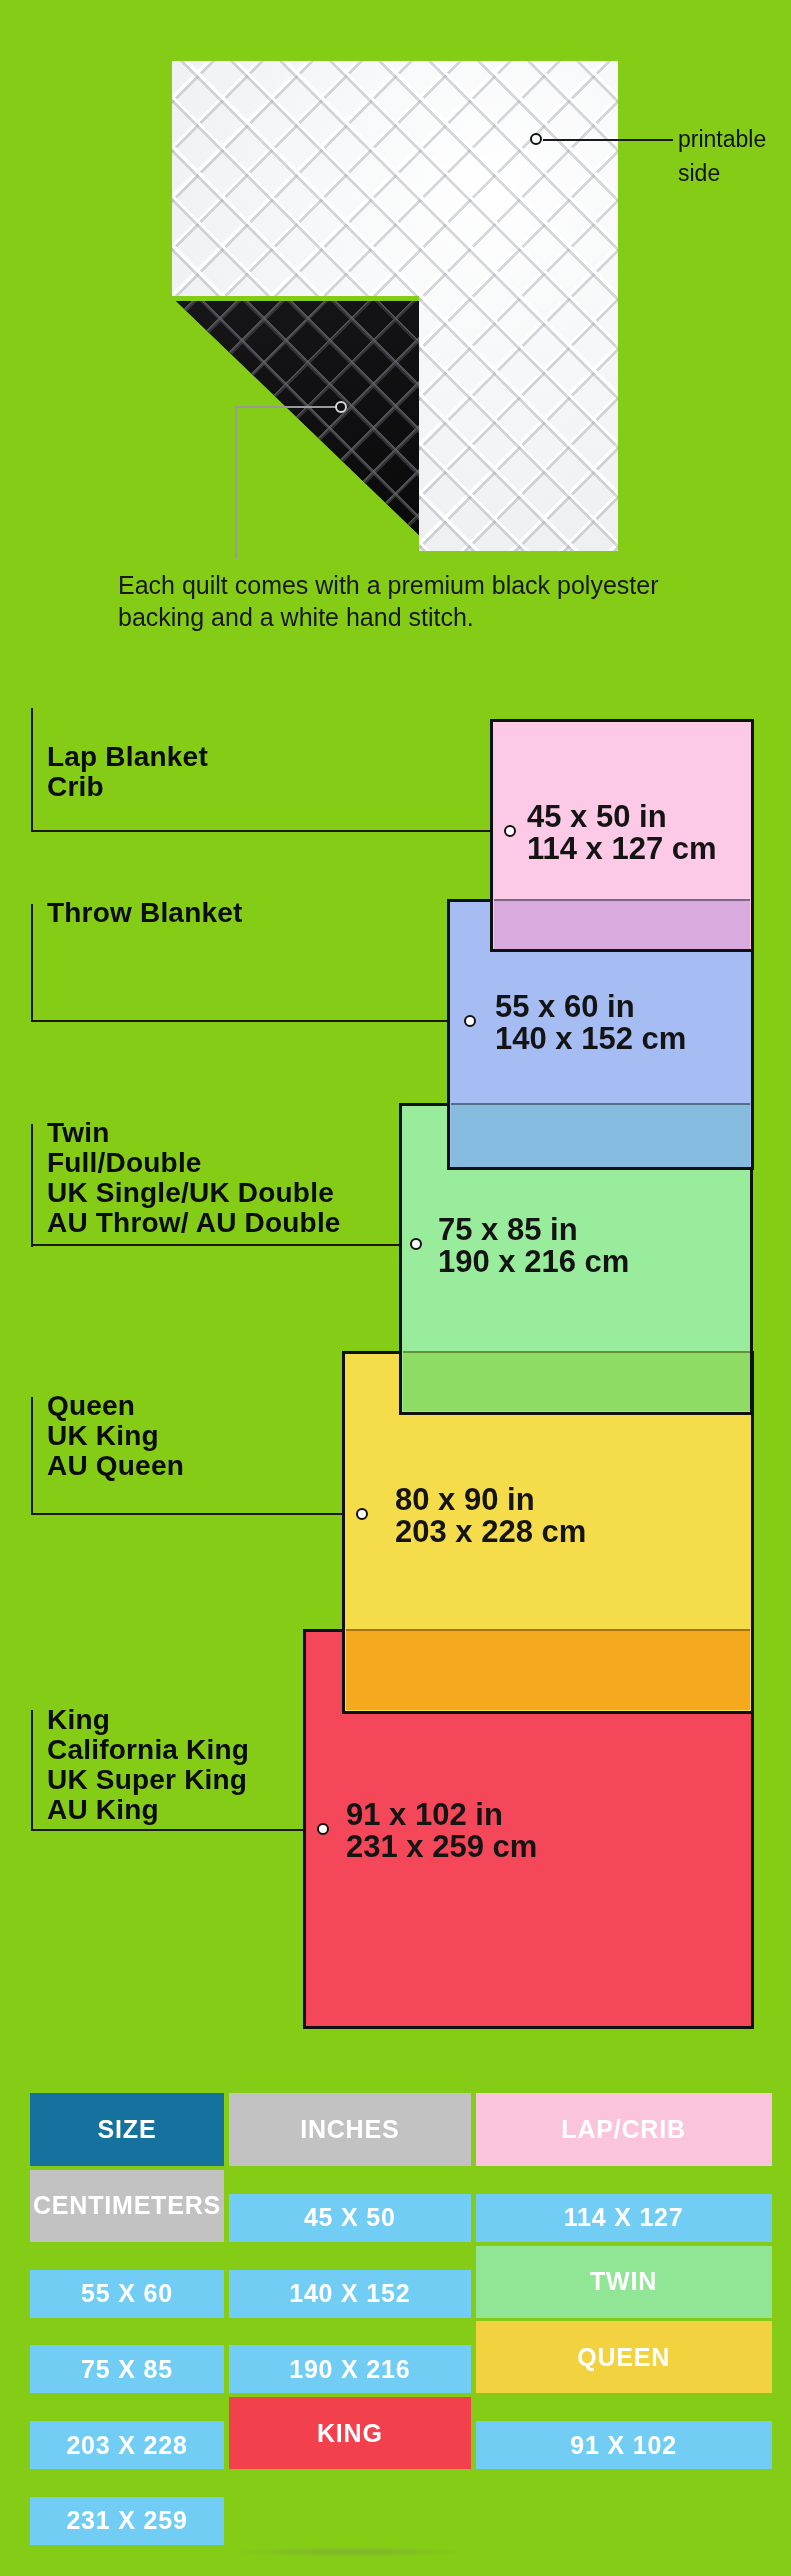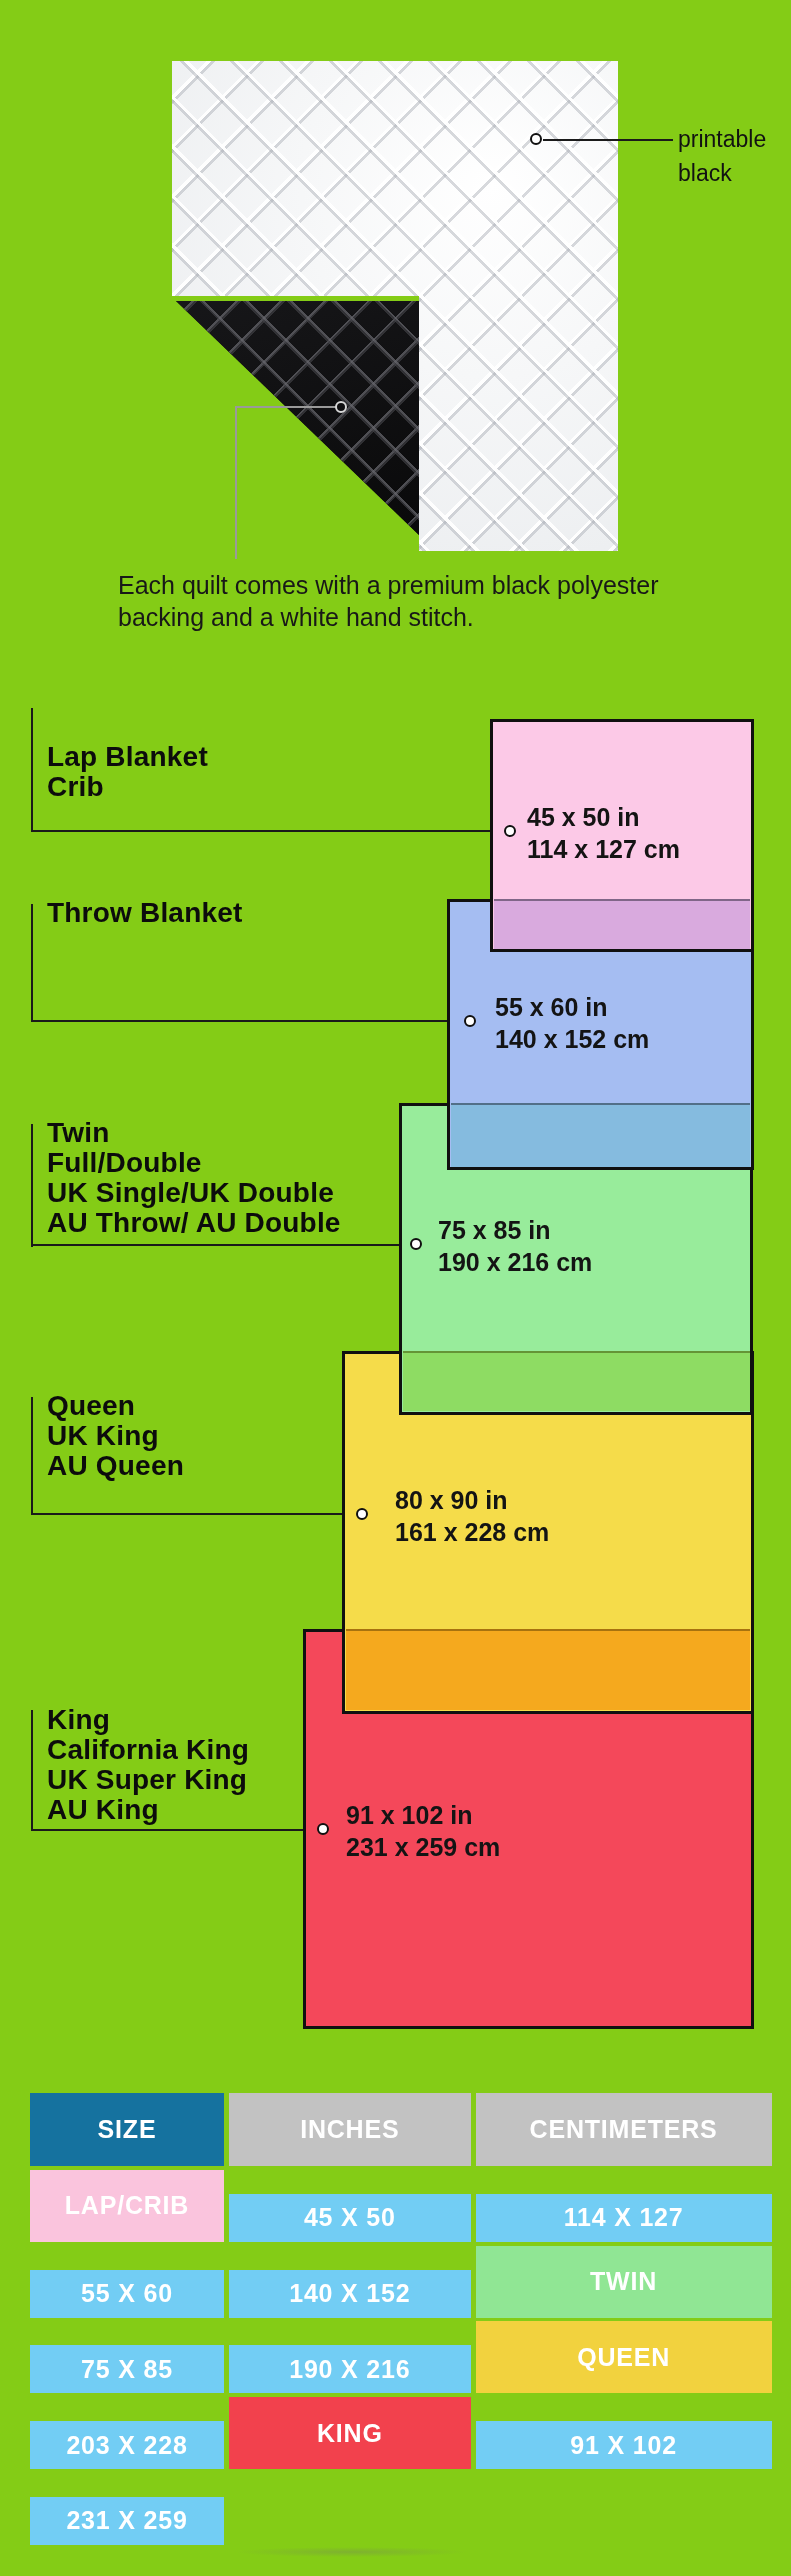--- a/index.html
+++ b/index.html
@@ -78,7 +78,7 @@
   <div class="abs dot" style="left:530px;top:133px;border-width:2.4px;"></div>
   <div class="abs printable-label">
     <div>printable</div>
-    <div>black</div>
+    <div>side</div>
   </div>
 
   <div class="abs lead-h lead-gray" style="left:235px;top:406px;width:101px;"></div>

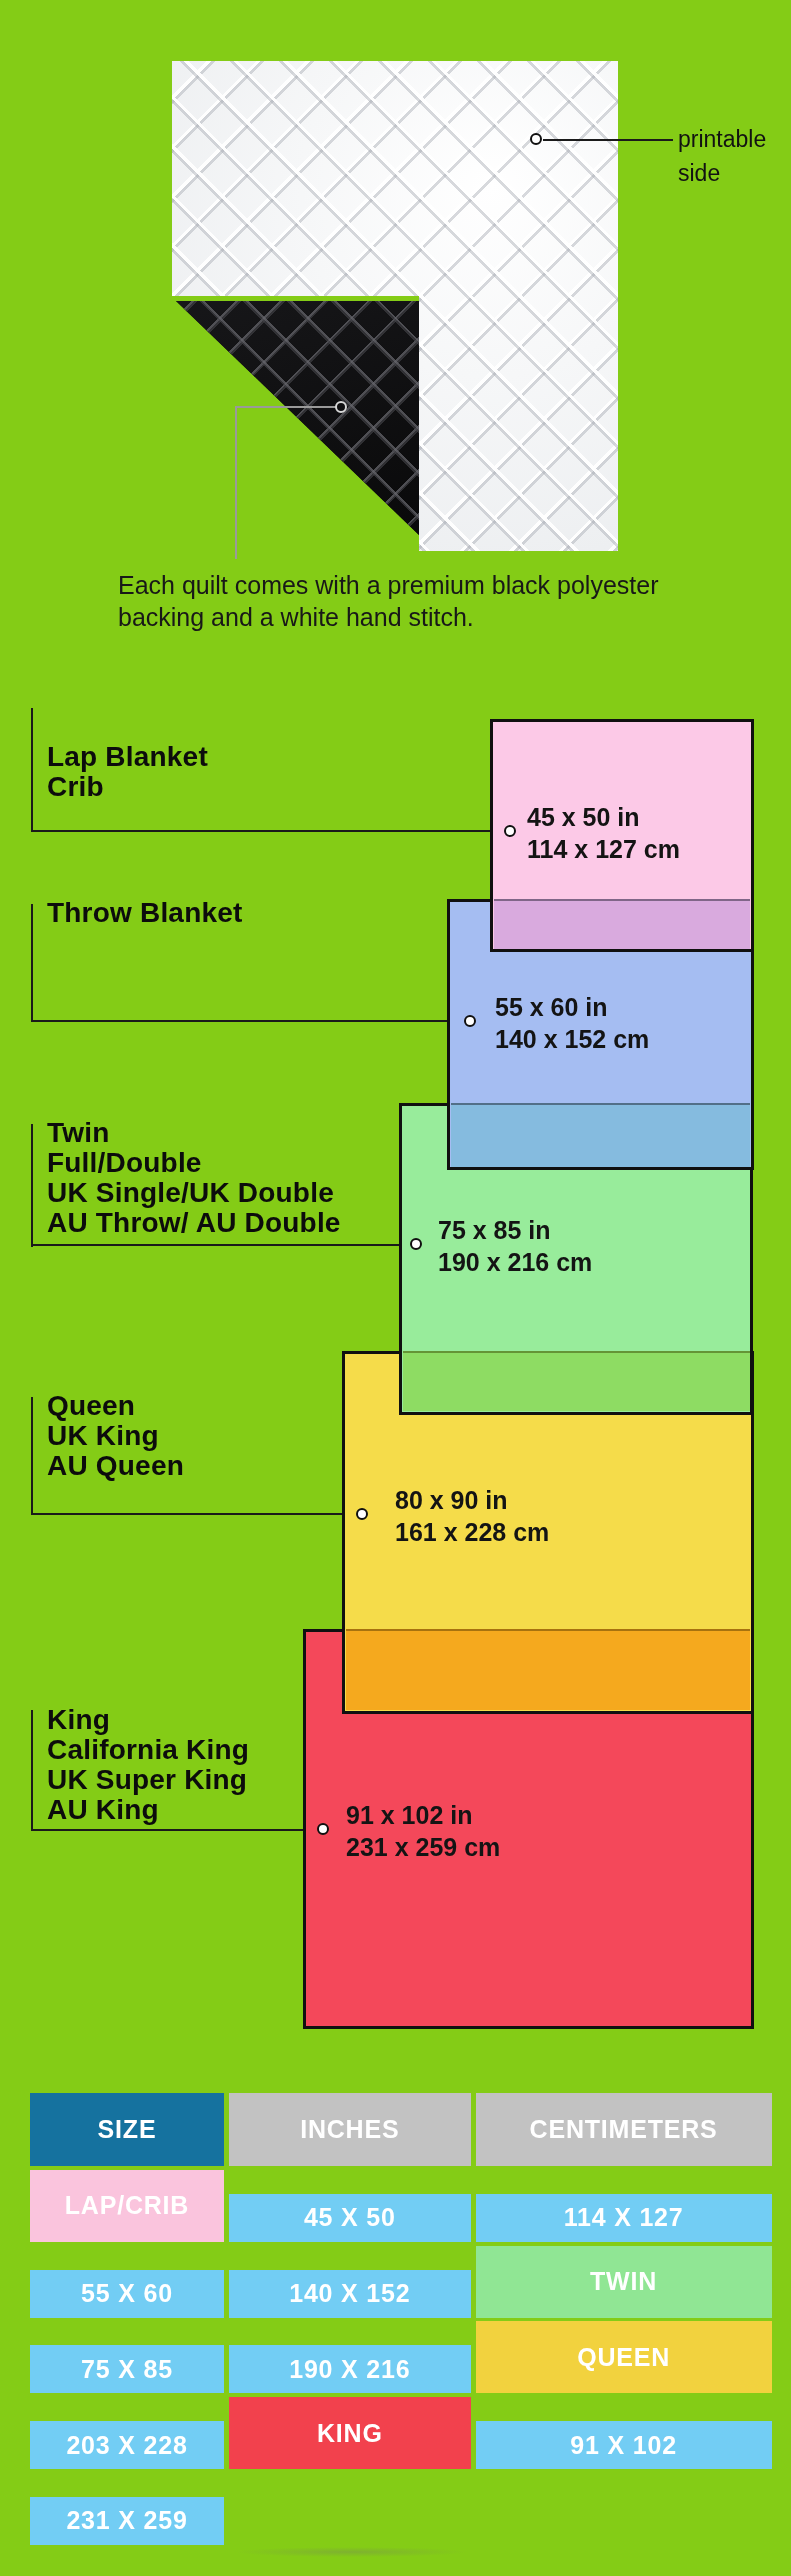--- a/index.html
+++ b/index.html
@@ -46,7 +46,7 @@
   .slabel{left:47px;font-size:28px;line-height:30px;font-weight:700;color:#0c0c0c;letter-spacing:0.2px;white-space:nowrap;z-index:9;}
   .lbl-lap  {top:702px;margin-top:40px;} .lbl-throw{top:898px;} .lbl-twin {top:1118px;}
   .lbl-queen{top:1391px;} .lbl-king {top:1705px;}
-  .dims{font-size:25px;line-height:32px;font-weight:700;color:#141414;white-space:nowrap;z-index:20;}
+  .dims{font-size:31px;line-height:32px;font-weight:700;color:#141414;white-space:nowrap;z-index:20;}
   .dims-lap  {left:527px;top:801px;} .dims-throw{left:495px;top:991px;}
   .dims-twin {left:438px;top:1214px;} .dims-queen{left:395px;top:1484px;}
   .dims-king {left:346px;top:1799px;}

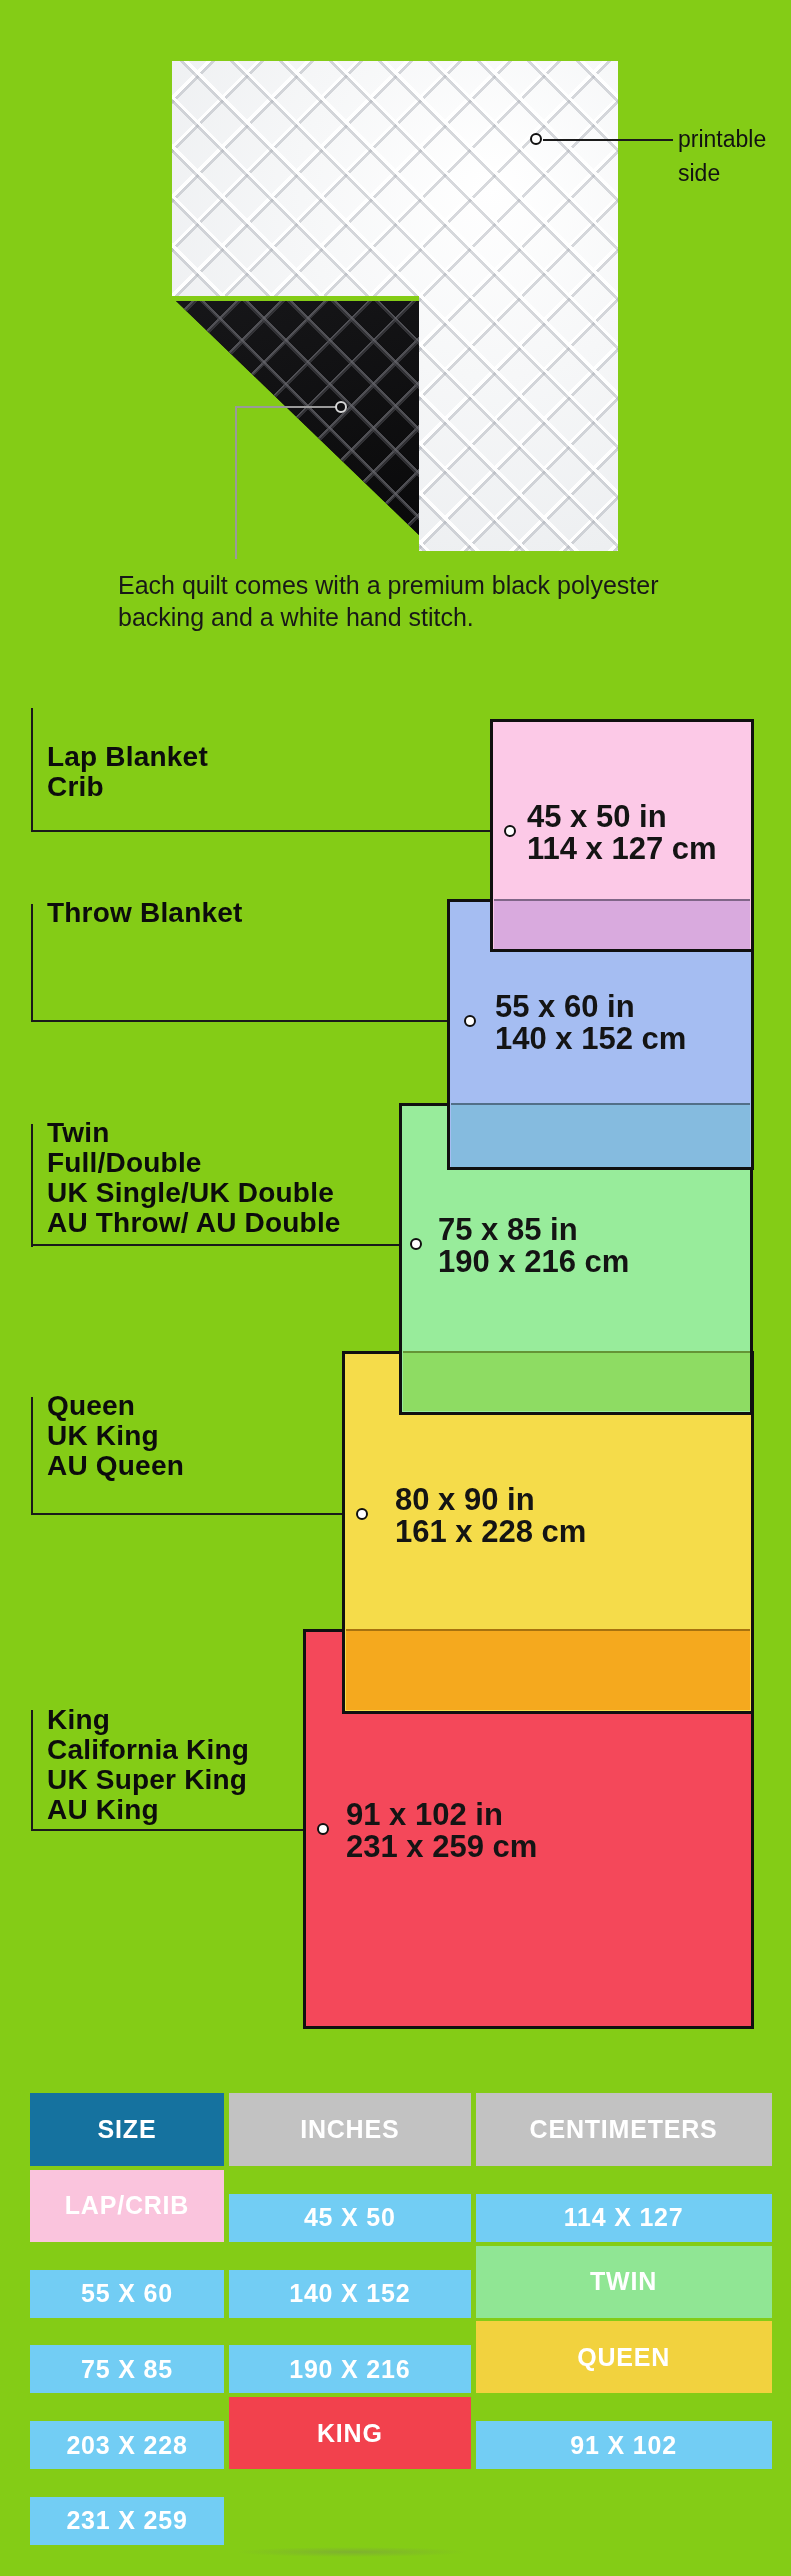--- a/index.html
+++ b/index.html
@@ -147,7 +147,7 @@
   <div class="abs dot" style="left:356px;top:1508px;"></div>
   <div class="abs dims dims-queen">
     <div>80 x 90 in</div>
-    <div>161 x 228 cm</div>
+    <div>203 x 228 cm</div>
   </div>
 
   <div class="abs slabel lbl-king">

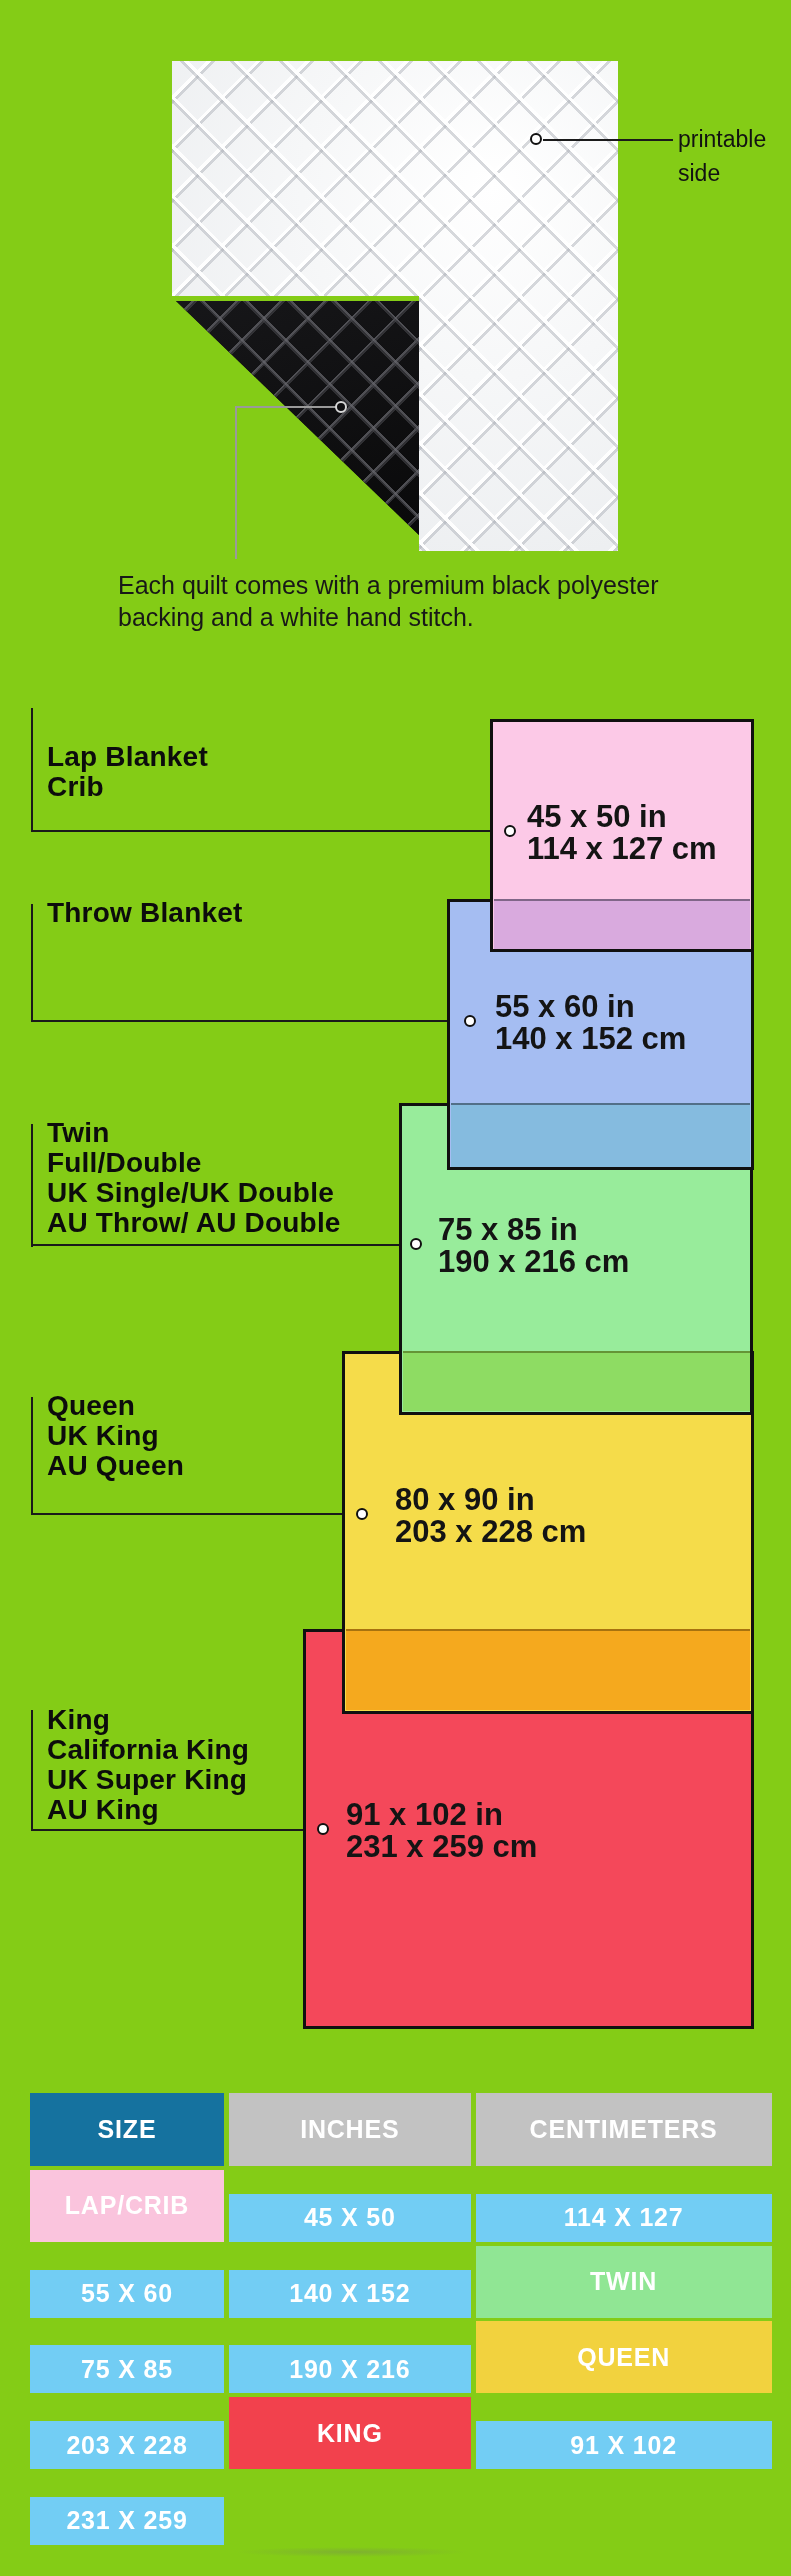--- a/index.html
+++ b/index.html
@@ -167,9 +167,9 @@
   <div class="abs size-table">
     <div class="cell th-size">SIZE</div>
     <div class="cell th-gray">INCHES</div>
+    <div class="cell td-lap">LAP/CRIB</div>
+
     <div class="cell th-gray">CENTIMETERS</div>
-
-    <div class="cell td-lap">LAP/CRIB</div>
     <div class="cell td-val">45 X 50</div>
     <div class="cell td-val">114 X 127</div>
 

